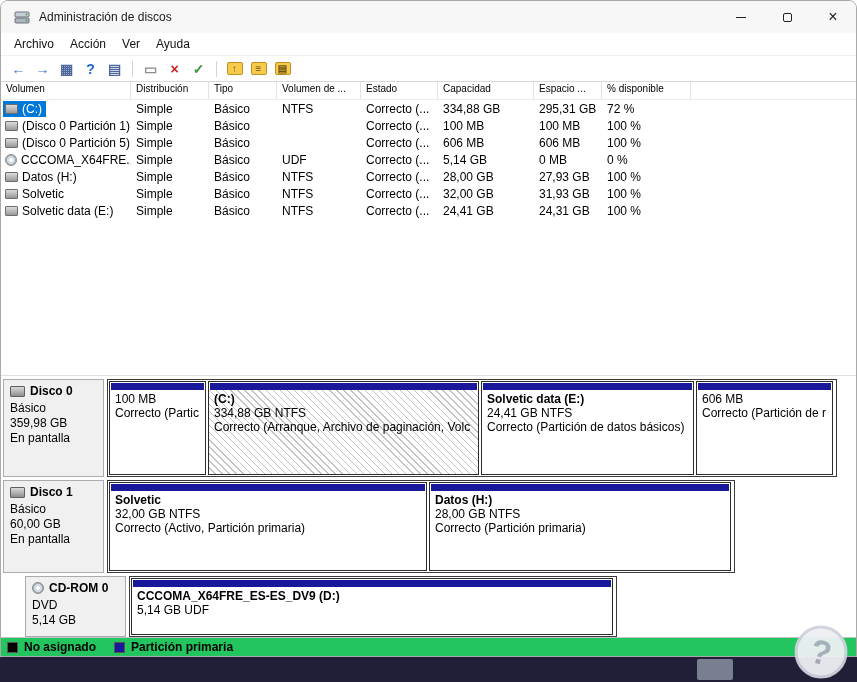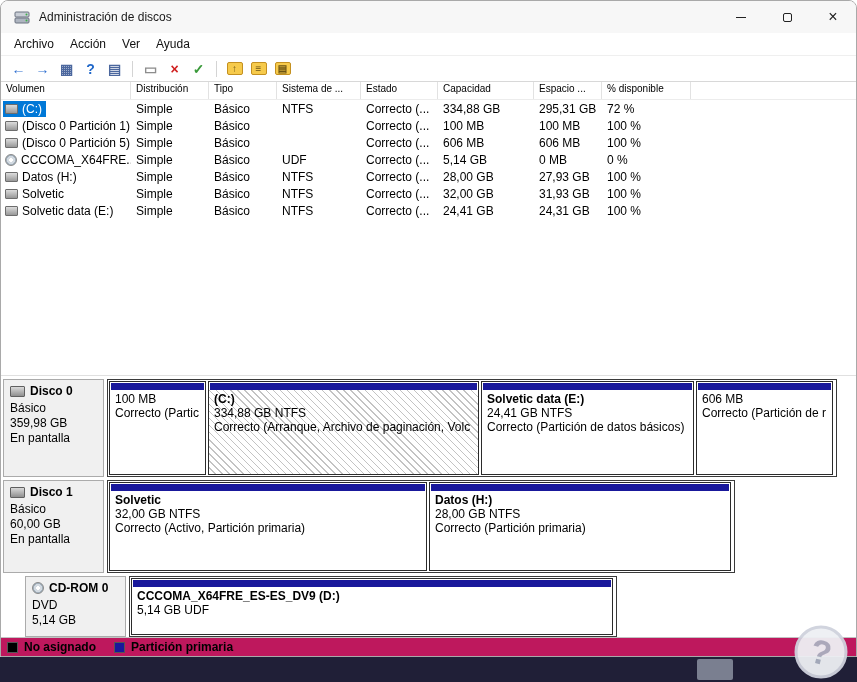--- a/index.html
+++ b/index.html
@@ -158,7 +158,7 @@
         <div class="vt-hcell">Volumen</div>
         <div class="vt-hcell">Distribución</div>
         <div class="vt-hcell">Tipo</div>
-        <div class="vt-hcell">Sistema de ...</div>
+        <div class="vt-hcell">Volumen de ...</div>
         <div class="vt-hcell">Estado</div>
         <div class="vt-hcell">Capacidad</div>
         <div class="vt-hcell">Espacio ...</div>

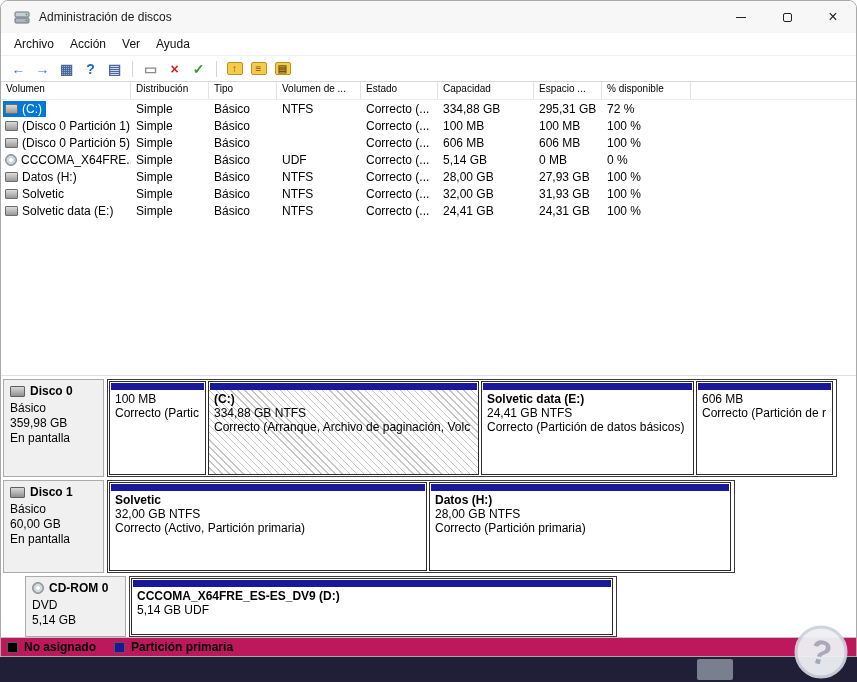--- a/index.html
+++ b/index.html
@@ -67,7 +67,7 @@
   .part-line { font-size:12px; line-height:14px; white-space:nowrap; }
 
   
-  .legend { flex:0 0 19px; background:#be185d; border-top:1px solid #c2c2c2;
+  .legend { flex:0 0 19px; background:#22c55e; border-top:1px solid #c2c2c2;
             display:flex; align-items:center; gap:18px; padding-left:6px; }
   .legend-item { display:flex; align-items:center; gap:6px; }
   .legend-swatch { width:11px; height:11px; display:inline-block; border:1px solid #555; }

